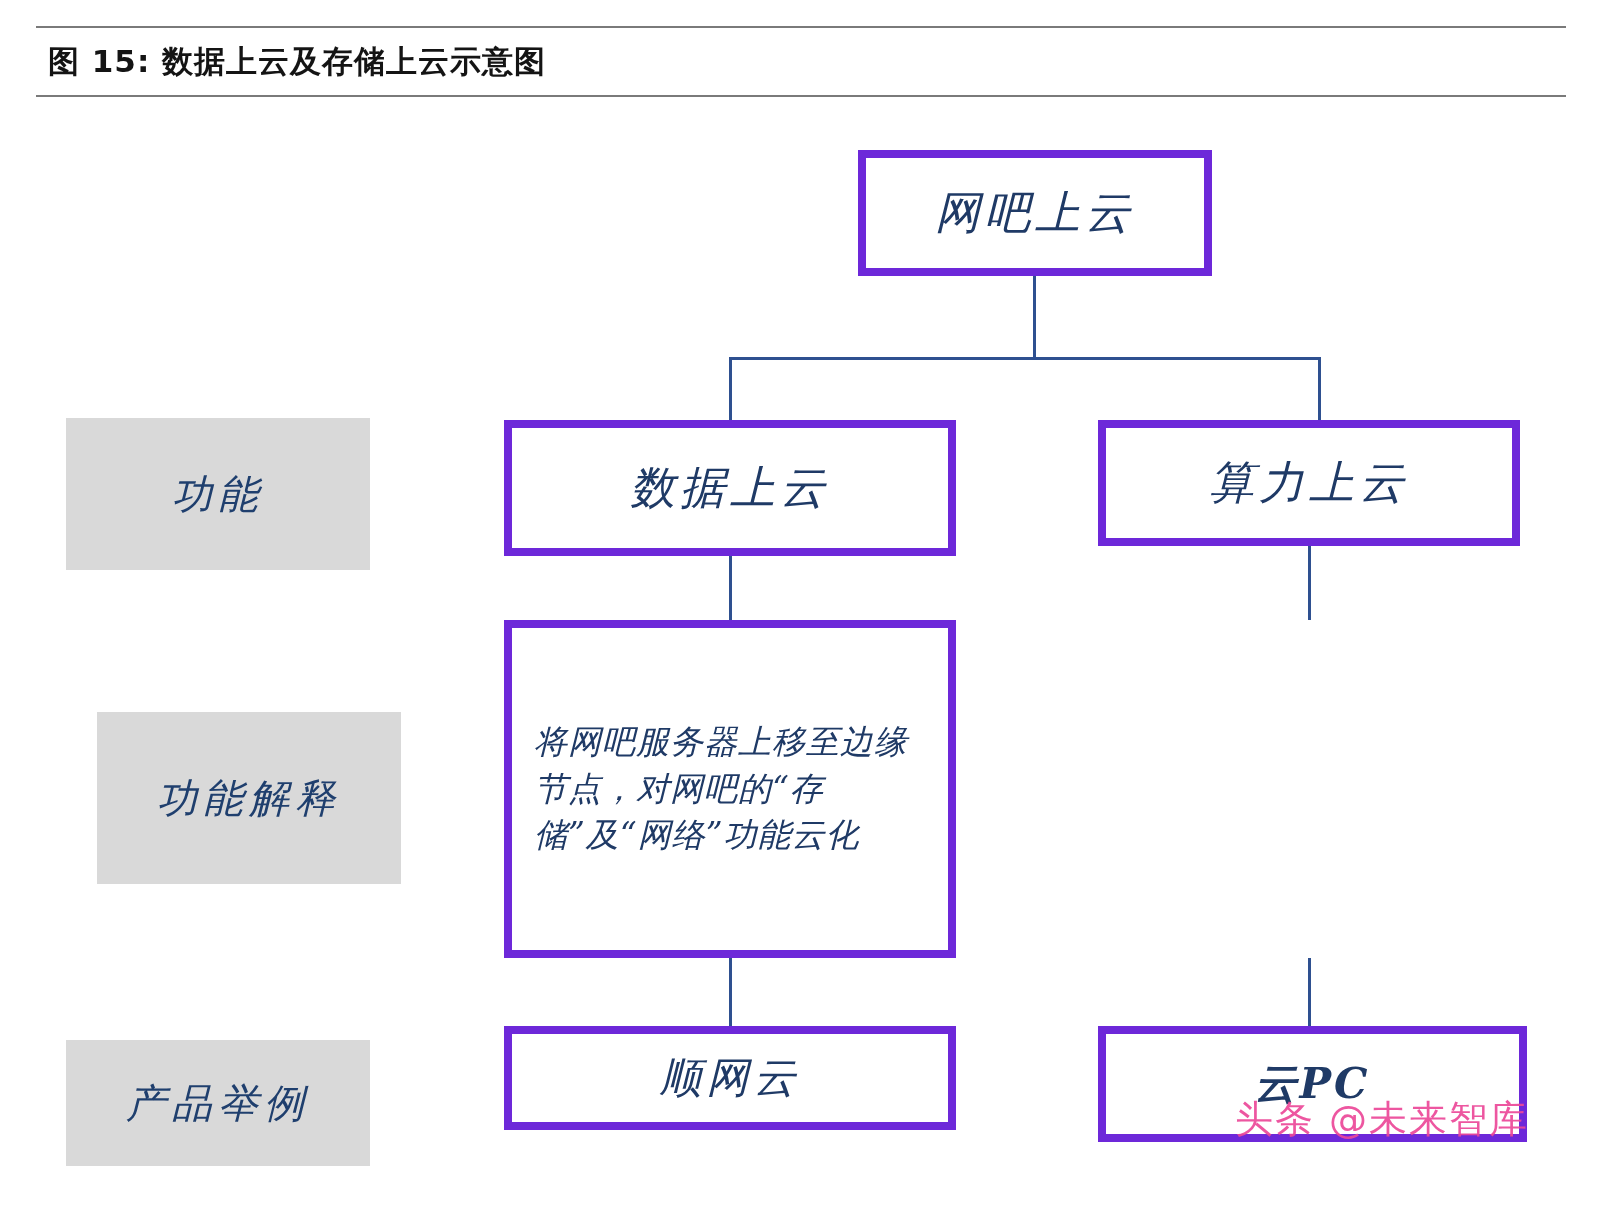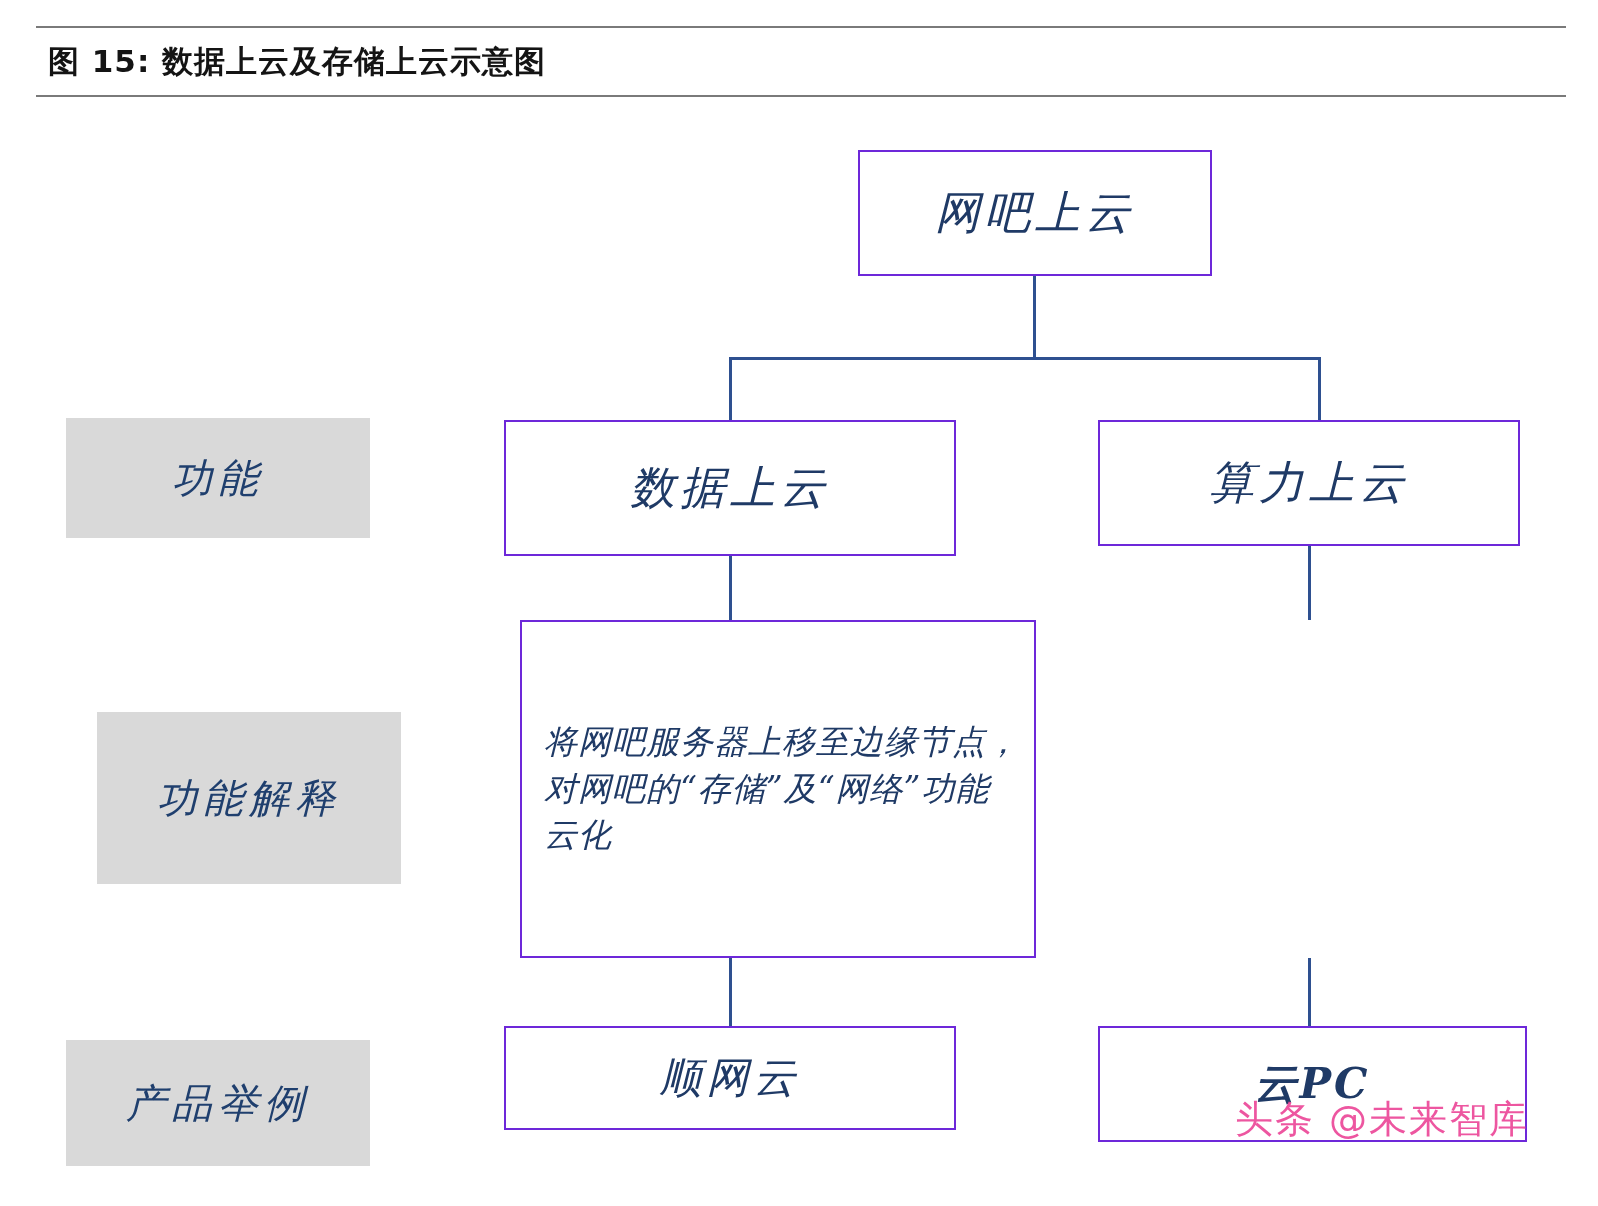--- a/index.html
+++ b/index.html
@@ -67,7 +67,7 @@
   .node {
     position: absolute;
     box-sizing: border-box;
-    border: 2px solid #6d28d9;
+    border: 8px solid #6d28d9;
     background: #ffffff;
     color: #1f3a66;
     display: flex;

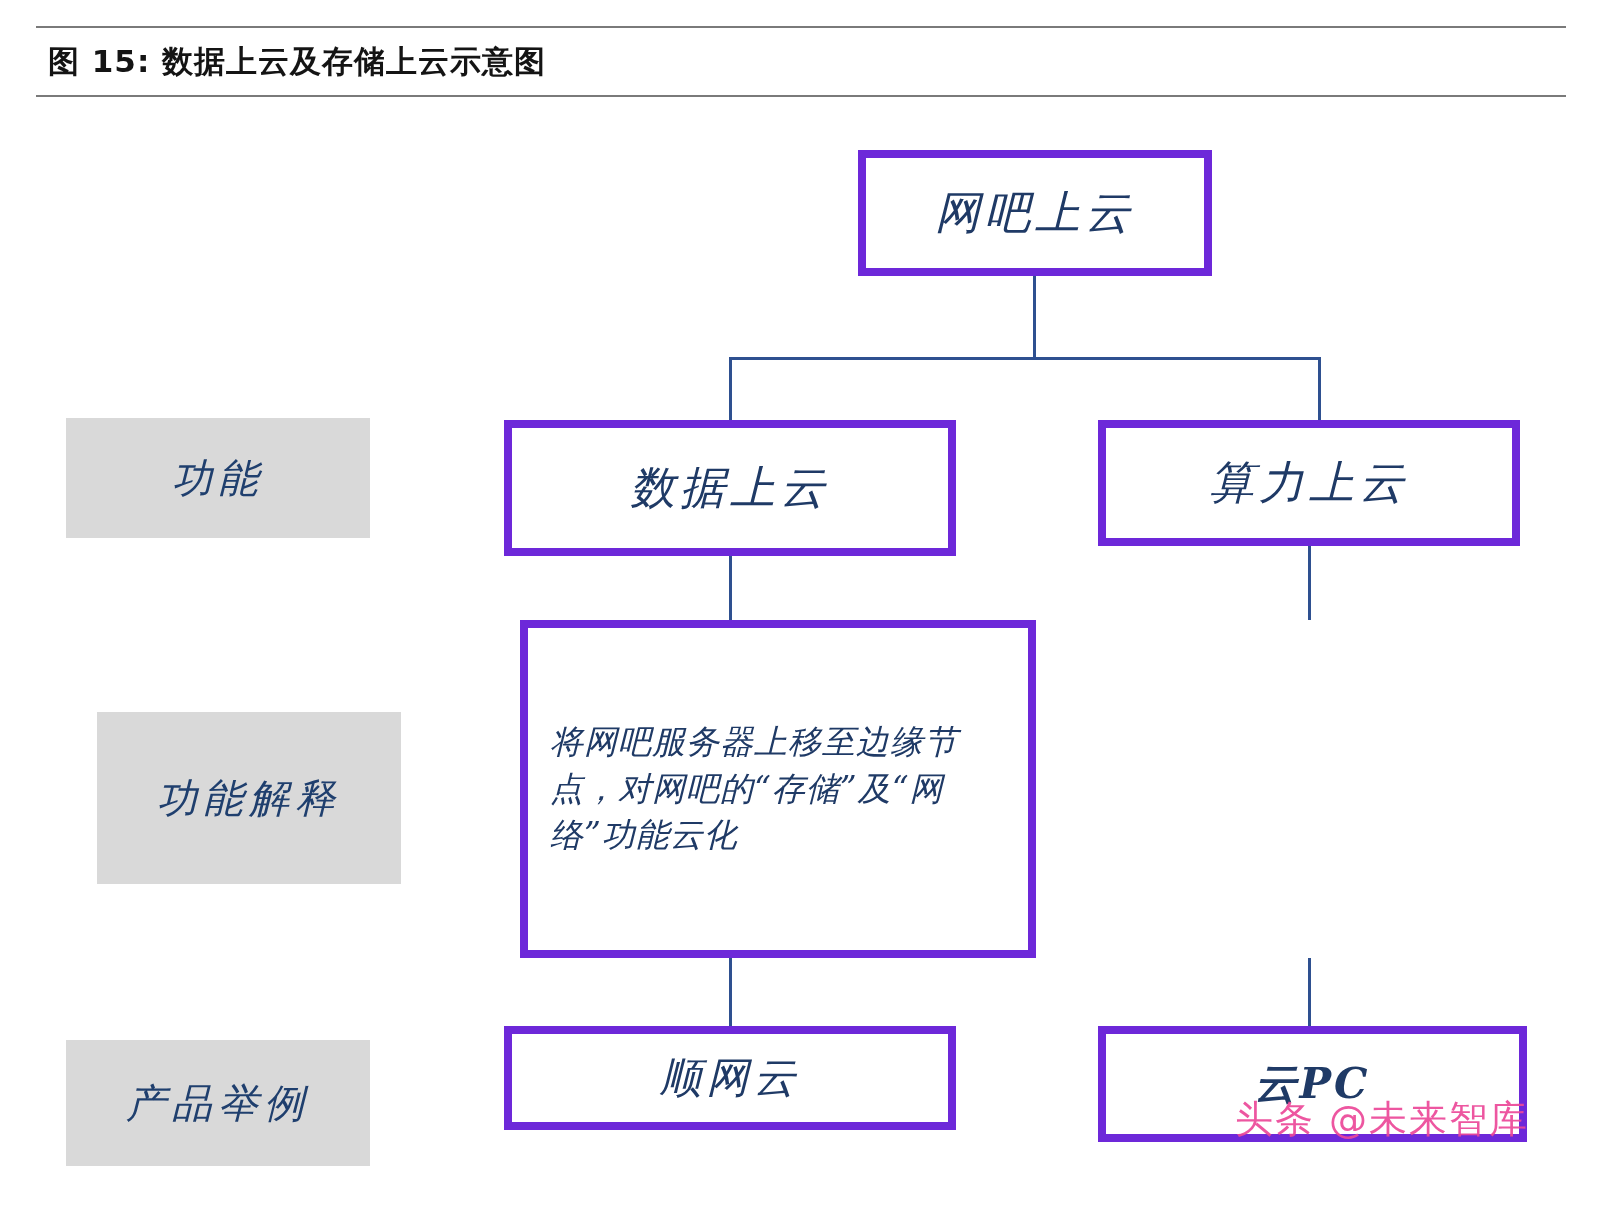--- a/index.html
+++ b/index.html
@@ -59,7 +59,7 @@
     letter-spacing: 6px;
     font-style: italic;
   }
-  .row-label.r1 { top: 418px;  height: 120px; }
+  .row-label.r1 { top: 418px;  height: 152px; }
   .row-label.r2 { top: 712px;  height: 172px; margin-left: 31px; }
   .row-label.r3 { top: 1040px; height: 126px; }
 

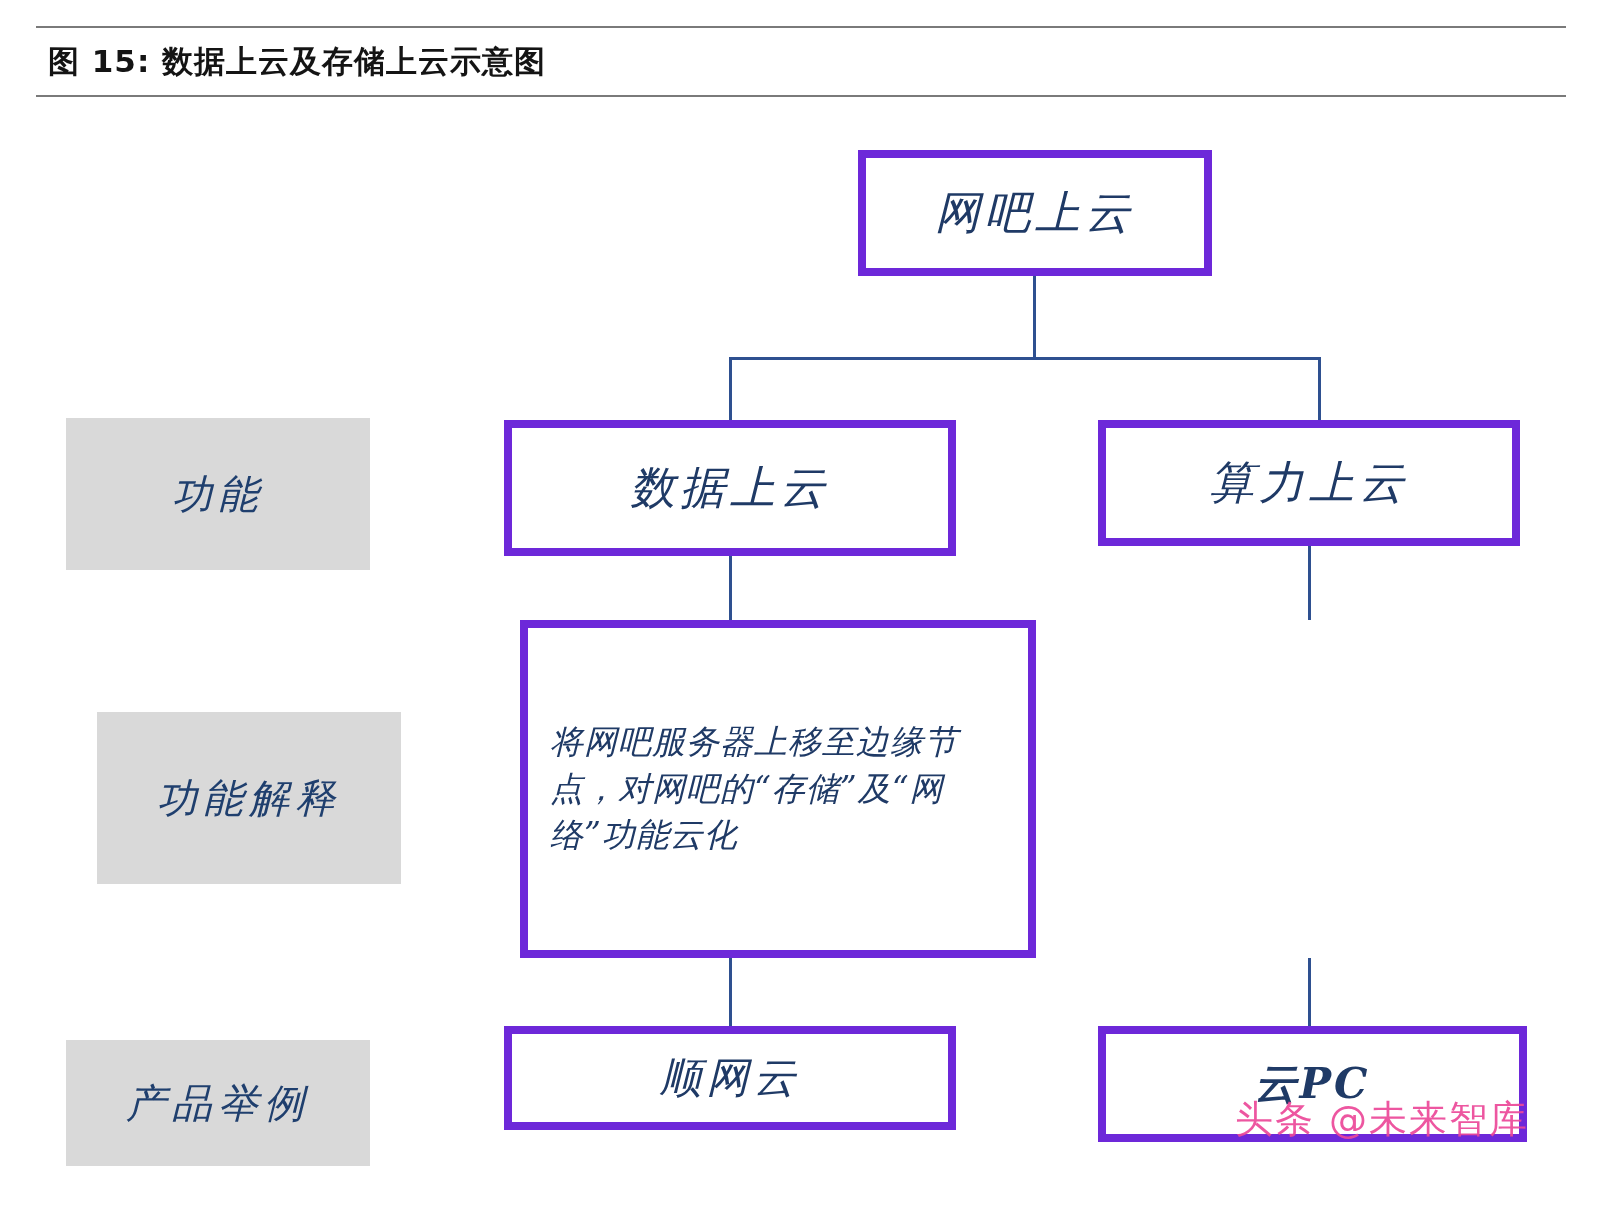--- a/index.html
+++ b/index.html
@@ -91,7 +91,7 @@
     font-size: 45px; letter-spacing: 5px; font-family: Liberation Serif, serif;
   }
   #node-desc-left {
-    left: 520px; top: 620px; width: 516px; height: 338px;
+    left: 504px; top: 620px; width: 452px; height: 338px;
     align-items: center; justify-content: flex-start;
     padding: 10px 14px 10px 22px;
   }

